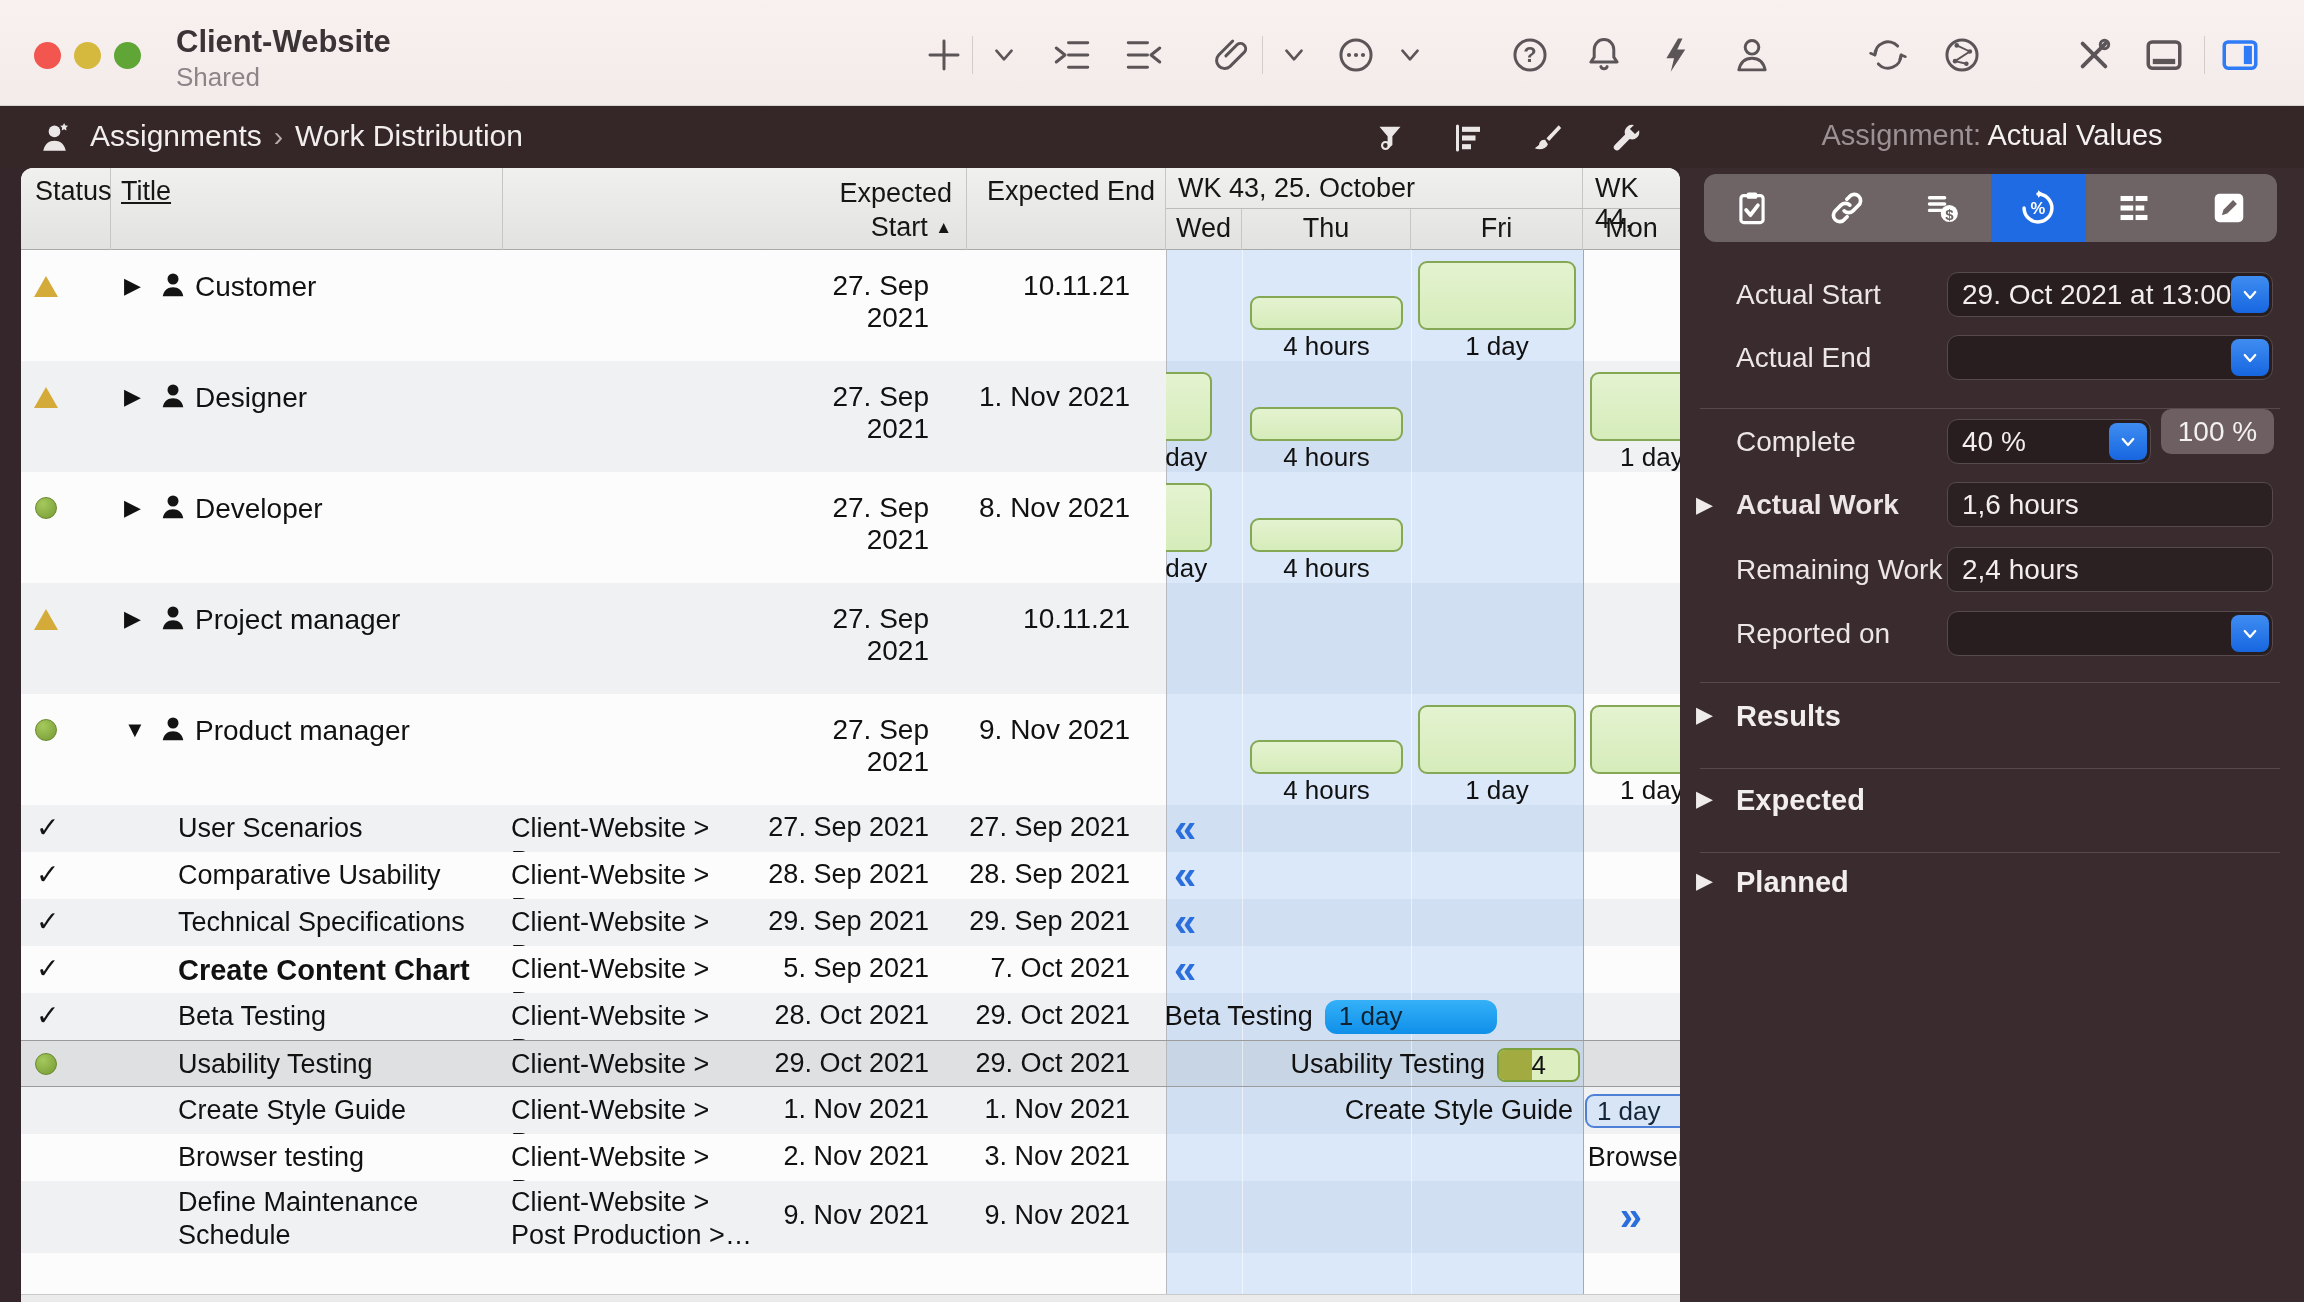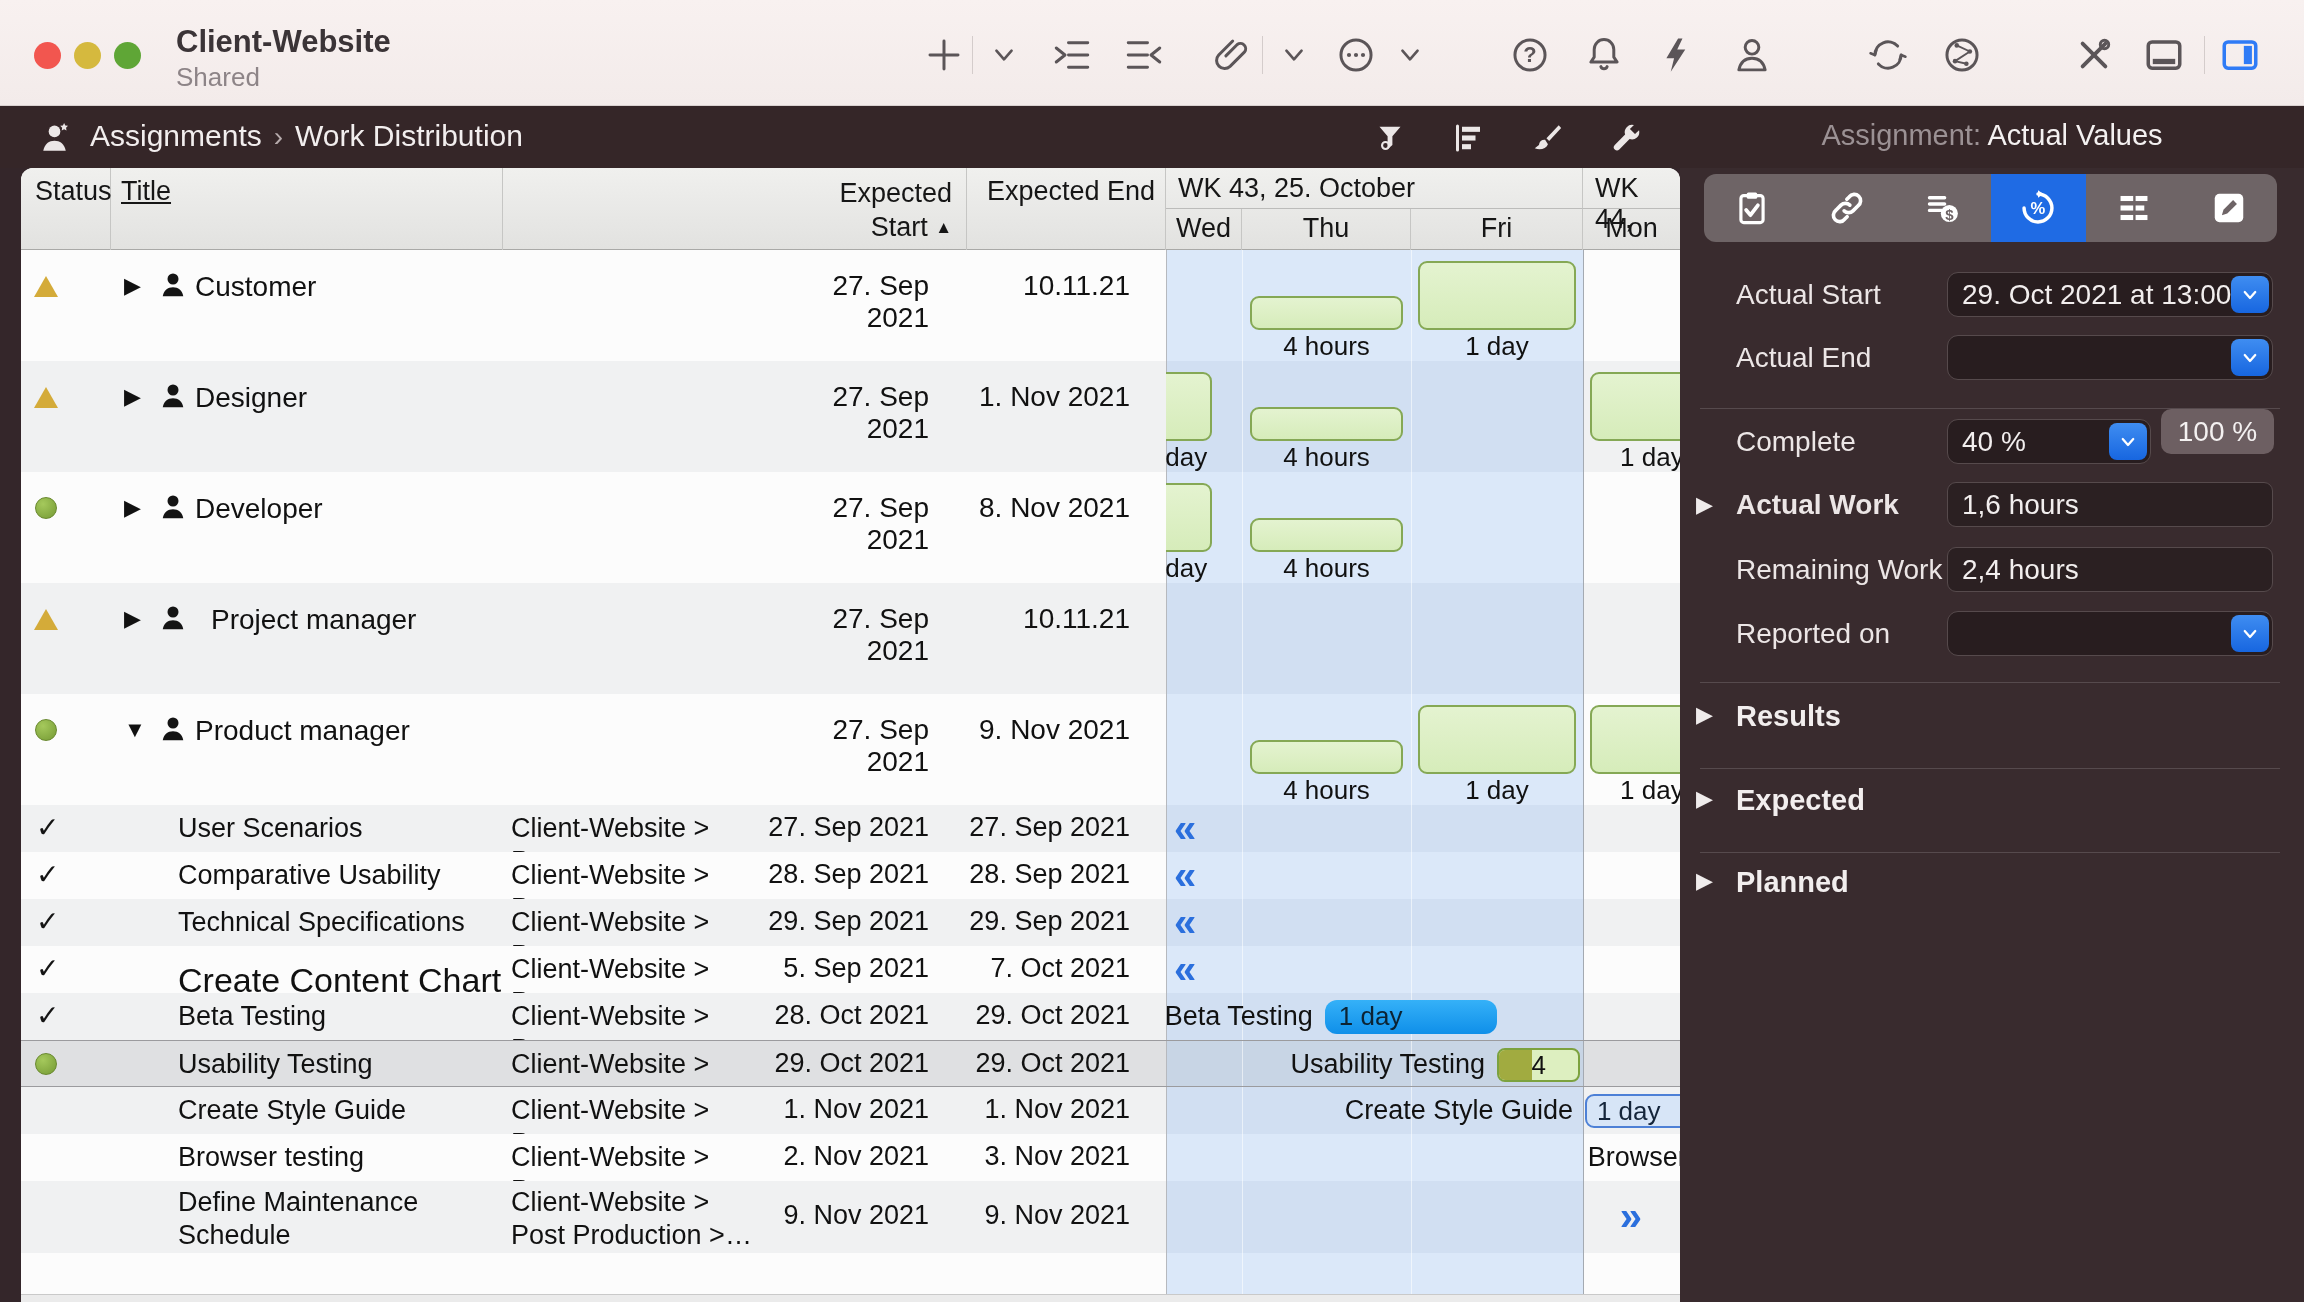--- a/index.html
+++ b/index.html
@@ -387,7 +387,7 @@
                   <circle cx="12" cy="7.2" r="4.4" fill="currentColor" stroke="none"></circle>
                   <path d="M3.8 21c.9-5 3.9-7.2 8.2-7.2s7.3 2.2 8.2 7.2z" fill="currentColor" stroke="none"></path>
                 </svg></span>
-              <span class="gname" style="top: 20px; left: 84px; font-size: 28px; line-height: 33px; margin-left: 16px;">Project manager</span>
+              <span class="gname" style="top: 20px; left: 84px; font-size: 28px; line-height: 33px;">Project manager</span>
             </div>
             <div class="cell c-group" style="top: 20px;"></div>
             <div class="cell c-start" style="top: 20px; font-size: 28px;">27. Sep 2021</div>

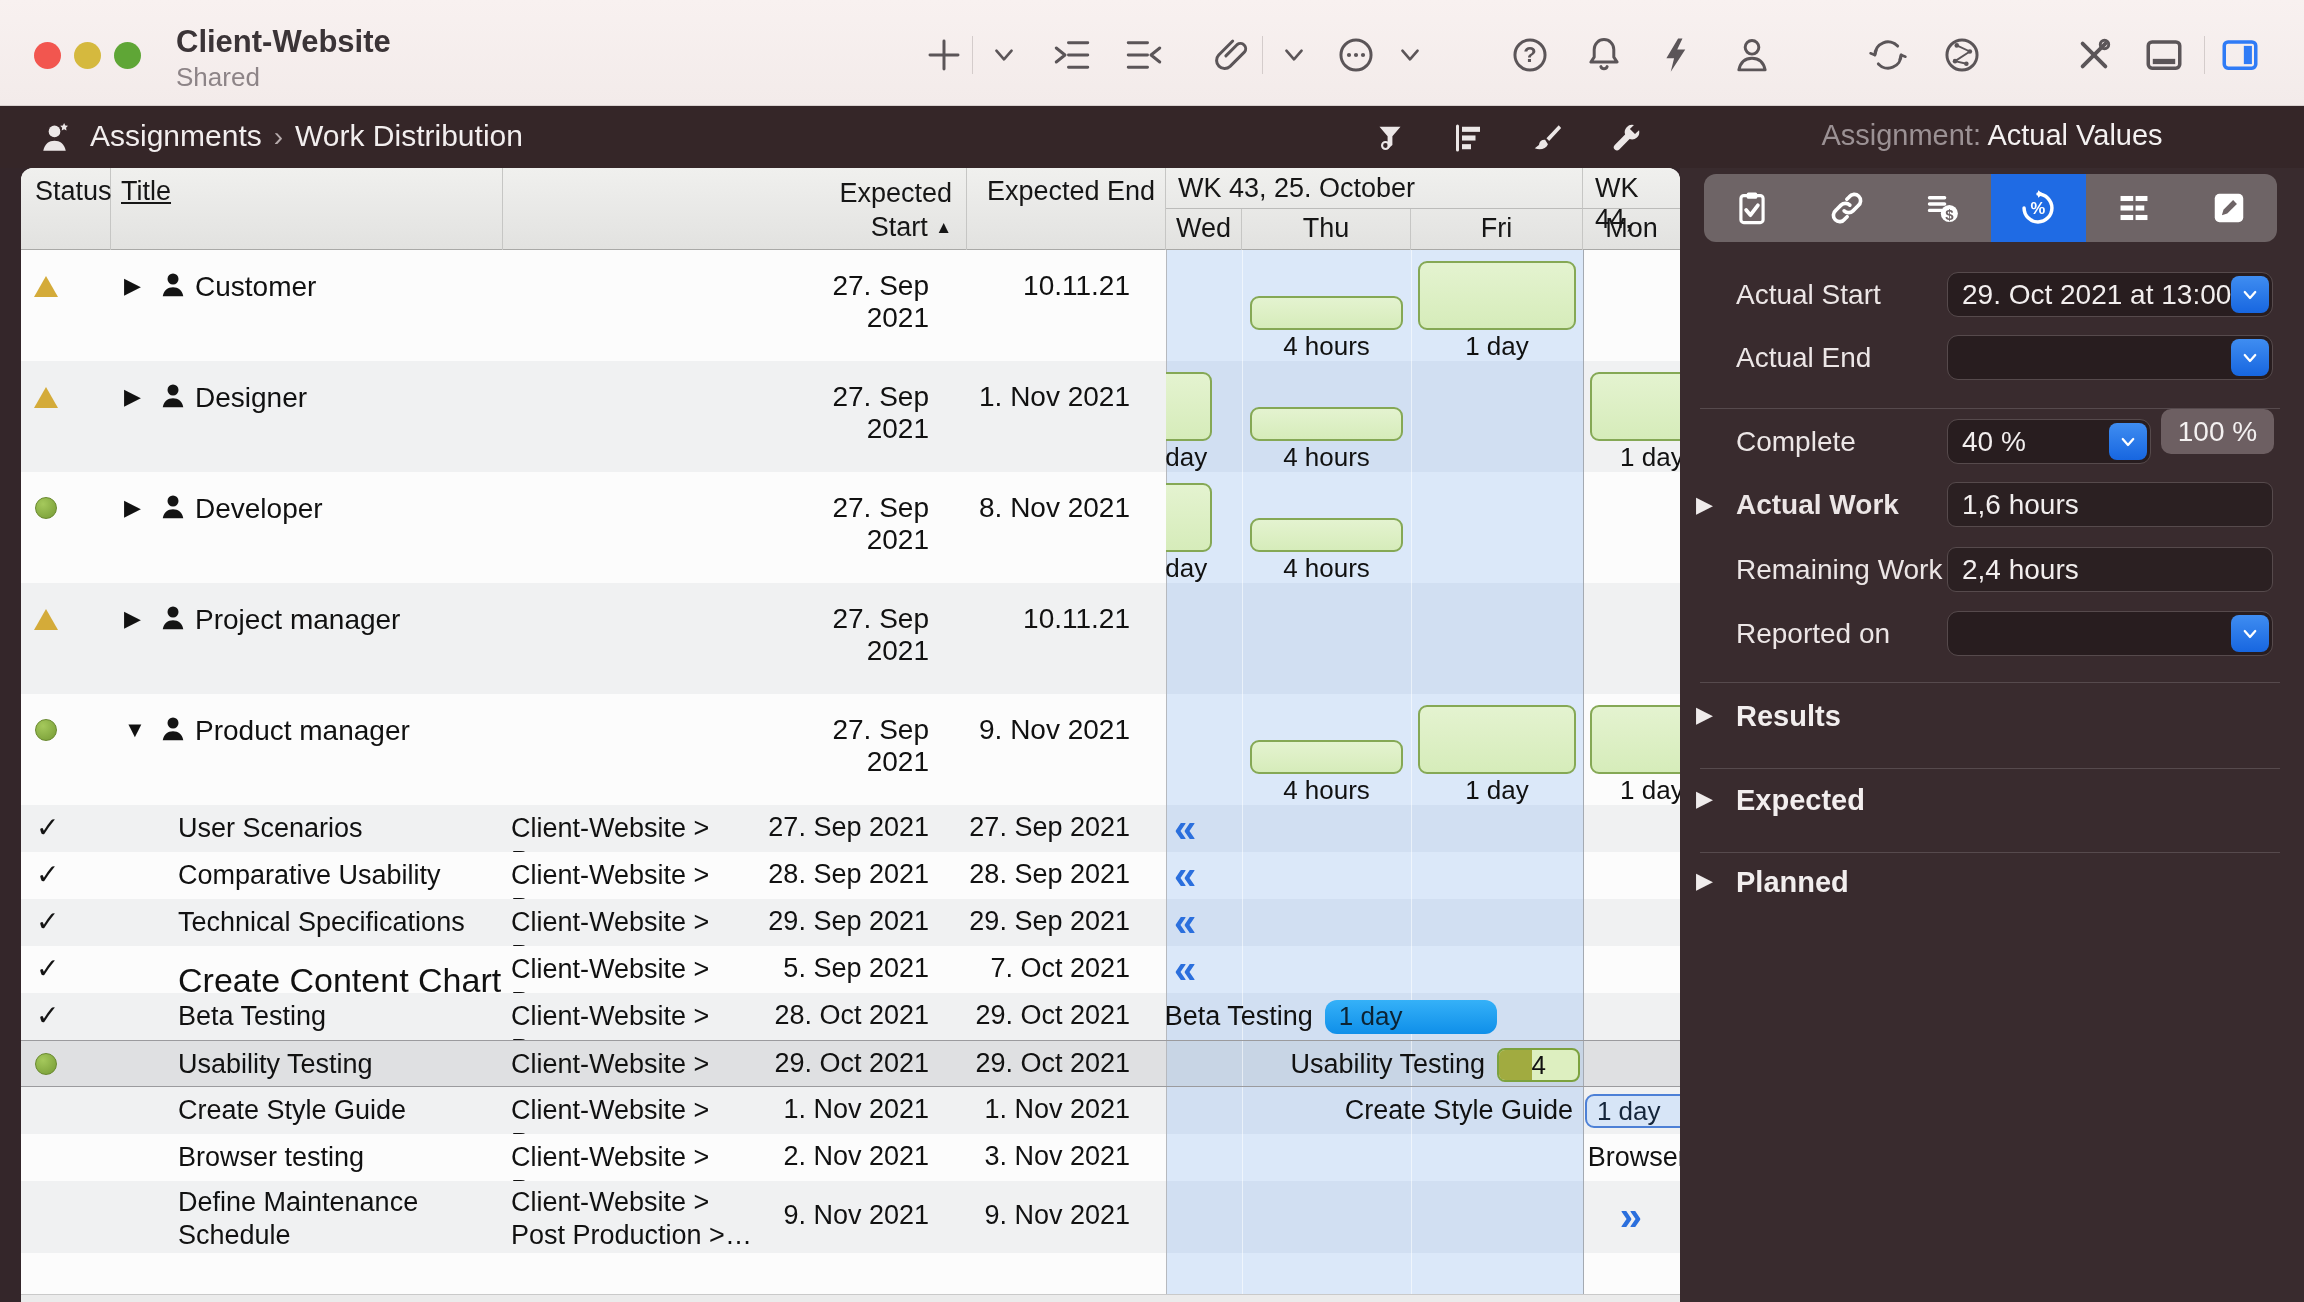--- a/index.html
+++ b/index.html
@@ -491,7 +491,7 @@
               <span class="status-done" style="top: 5.5px;">✓</span>
             </div>
             <div class="cell c-title" style="top: 0px; height: 47px;">
-              <span class="gname" style="top: 18px; left: 67px; font-size: 34px; line-height: 33px;">Create Content Chart</span>
+              <span class="gname" style="top: 8px; left: 67px; font-size: 29px; line-height: 33px; font-weight: bold;">Create Content Chart</span>
             </div>
             <div class="cell c-group" style="top: 6.5px;">Client-Website &gt; P…</div>
             <div class="cell c-start" style="top: 6.5px; font-size: 27px;">5. Sep 2021</div>

